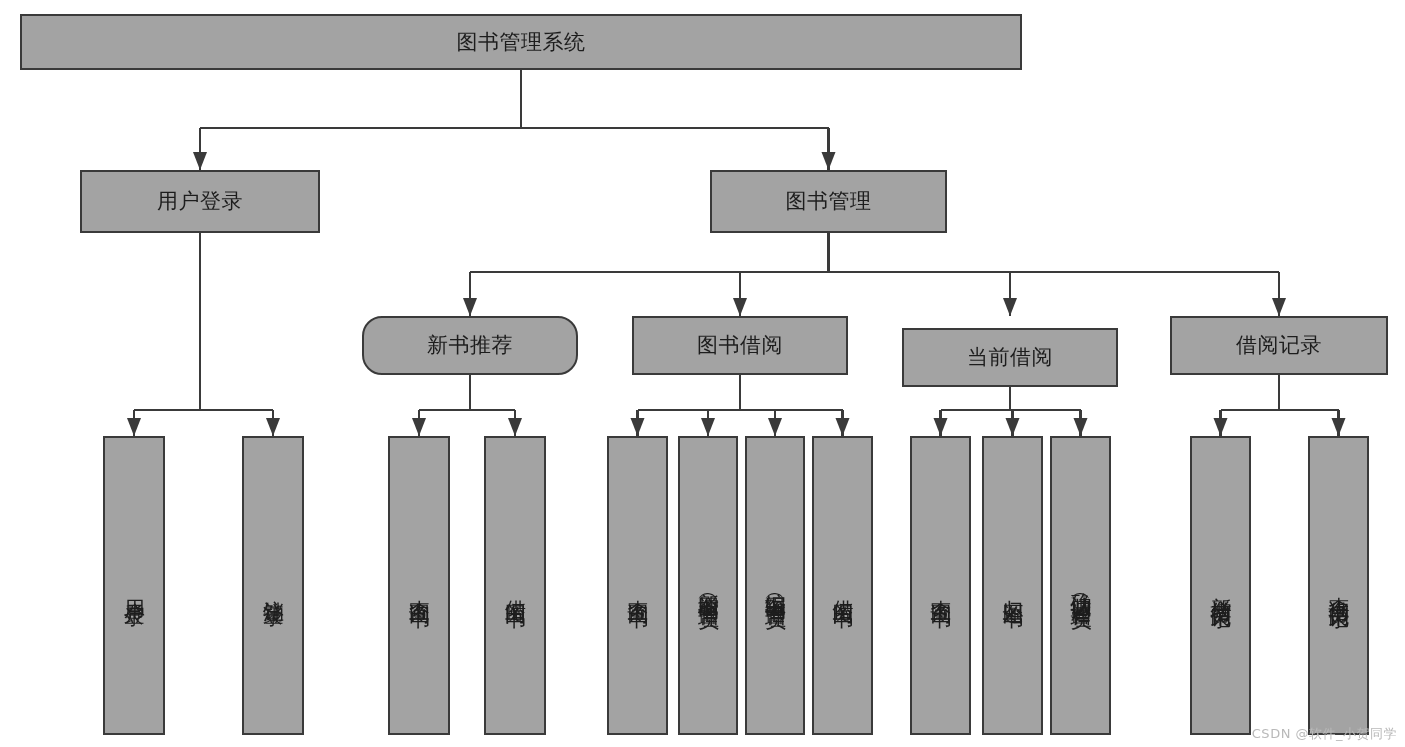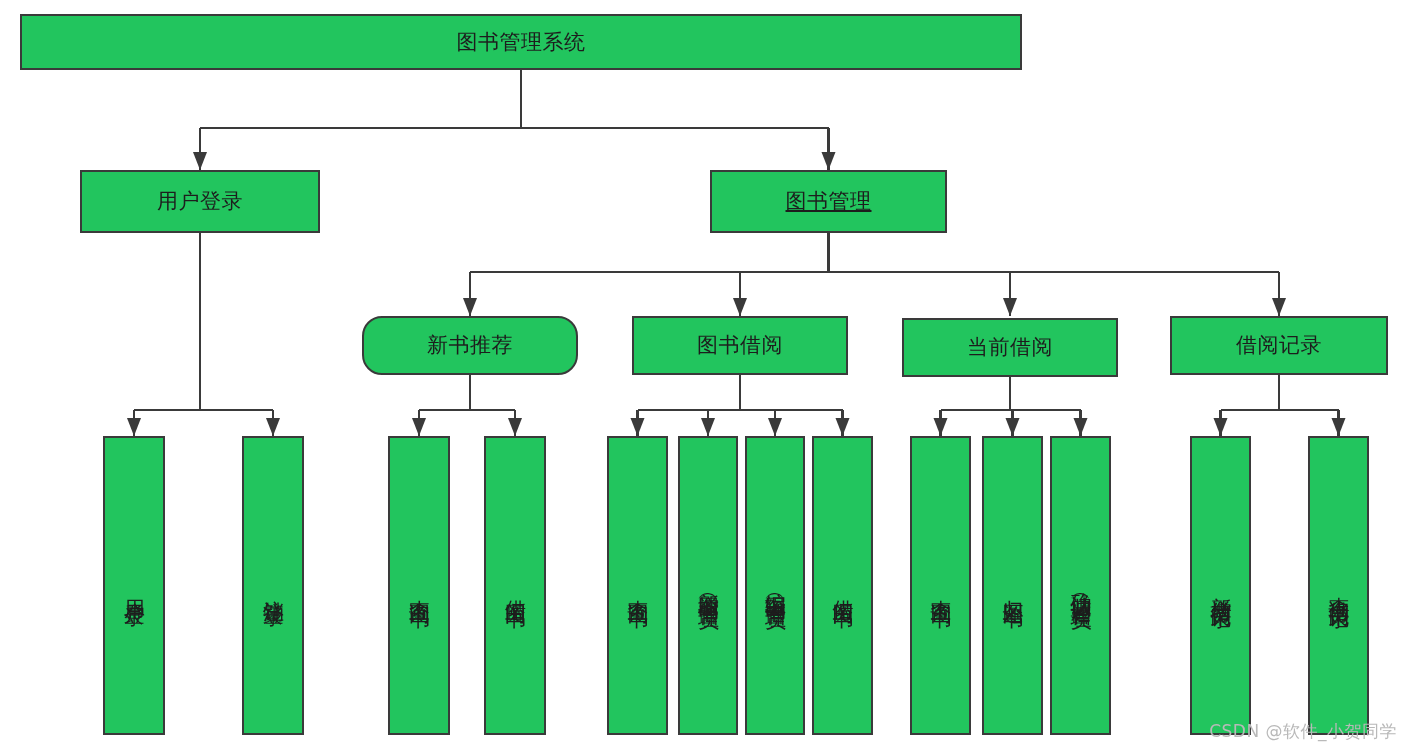--- a/index.html
+++ b/index.html
@@ -28,7 +28,7 @@
   .node {
     position: absolute;
     box-sizing: border-box;
-    background: #22c55e;
+    background: #a3a3a3;
     border: 2.5px solid #3a3a3a;
     display: flex;
     align-items: center;

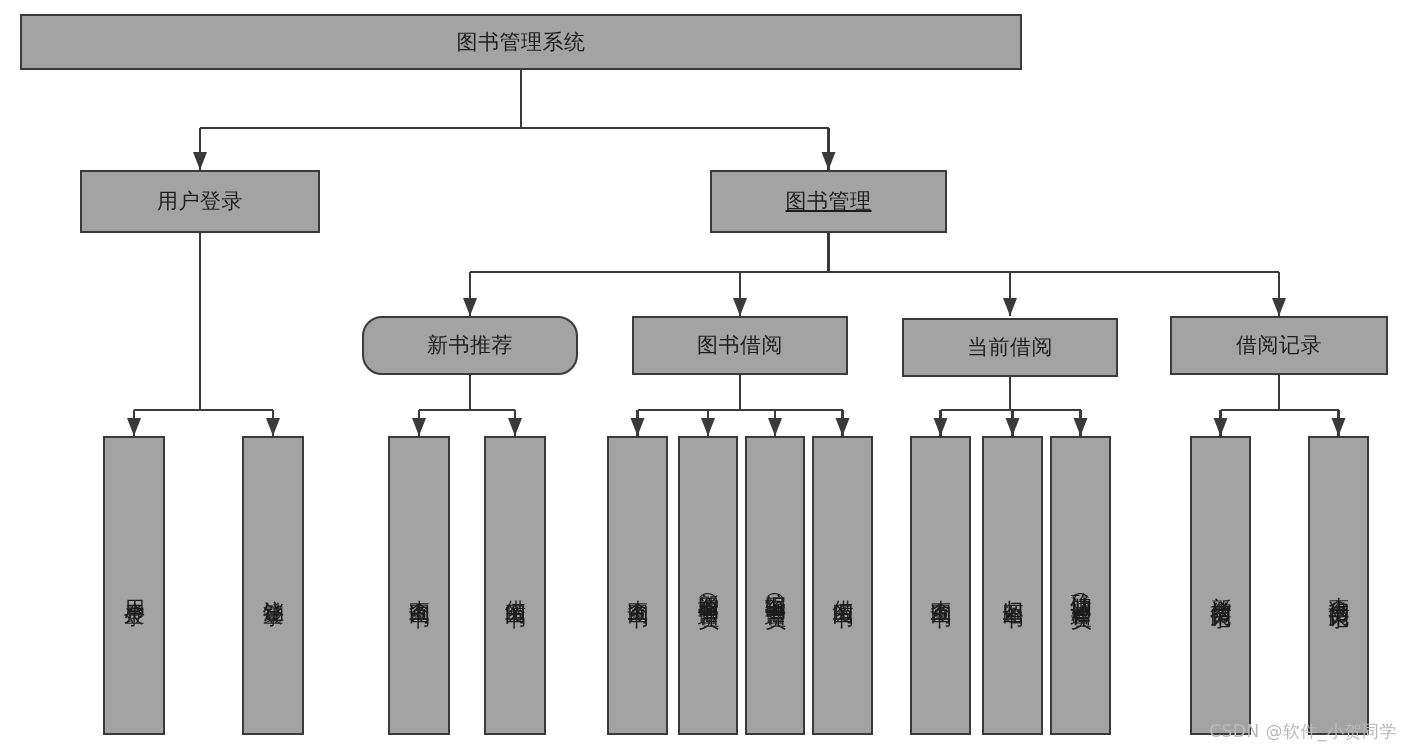--- a/index.html
+++ b/index.html
@@ -135,7 +135,7 @@
         <span class="label" style="color: rgb(29, 29, 29);">用户登录</span>
       </div>
       <div class="node horizontal" style="left: 710px; top: 170px; width: 237px; height: 63px; border-color: rgb(58, 58, 58);">
-        <span class="label" style="color: rgb(29, 29, 29); text-decoration: underline;">图书管理</span>
+        <span class="label" style="color: rgb(29, 29, 29);">图书管理</span>
       </div>
       <div class="node horizontal" style="left: 362px; top: 316px; width: 216px; height: 59px; border-color: rgb(58, 58, 58); border-radius: 20px;">
         <span class="label" style="color: rgb(29, 29, 29);">新书推荐</span>

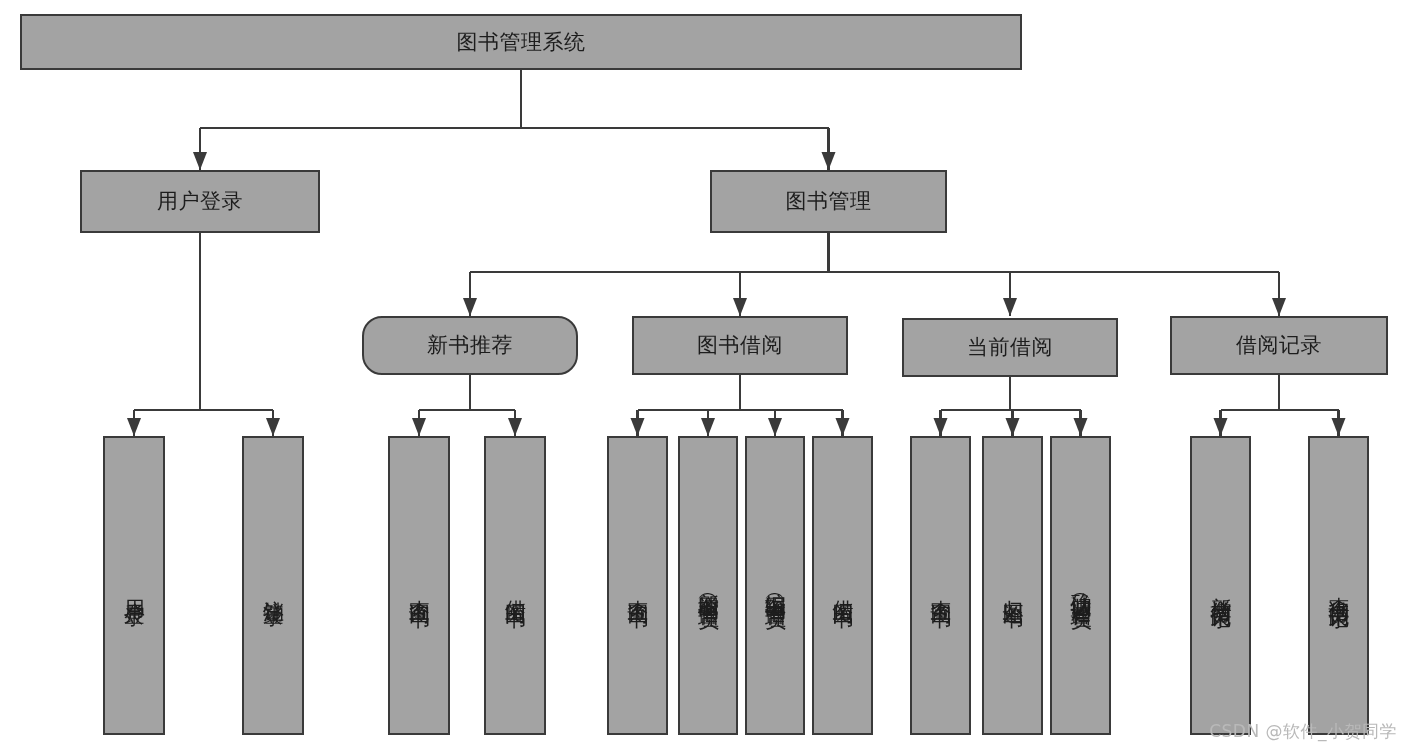--- a/index.html
+++ b/index.html
@@ -143,7 +143,7 @@
       <div class="node horizontal" style="left: 632px; top: 316px; width: 216px; height: 59px; border-color: rgb(58, 58, 58);">
         <span class="label" style="color: rgb(29, 29, 29);">图书借阅</span>
       </div>
-      <div class="node horizontal" style="left: 902px; top: 318px; width: 216px; height: 59px; border-color: rgb(58, 58, 58);">
+      <div class="node horizontal" style="left: 902px; top: 328px; width: 216px; height: 59px; border-color: rgb(58, 58, 58);">
         <span class="label" style="color: rgb(29, 29, 29);">当前借阅</span>
       </div>
       <div class="node horizontal" style="left: 1170px; top: 316px; width: 218px; height: 59px; border-color: rgb(58, 58, 58); align-items: center;">

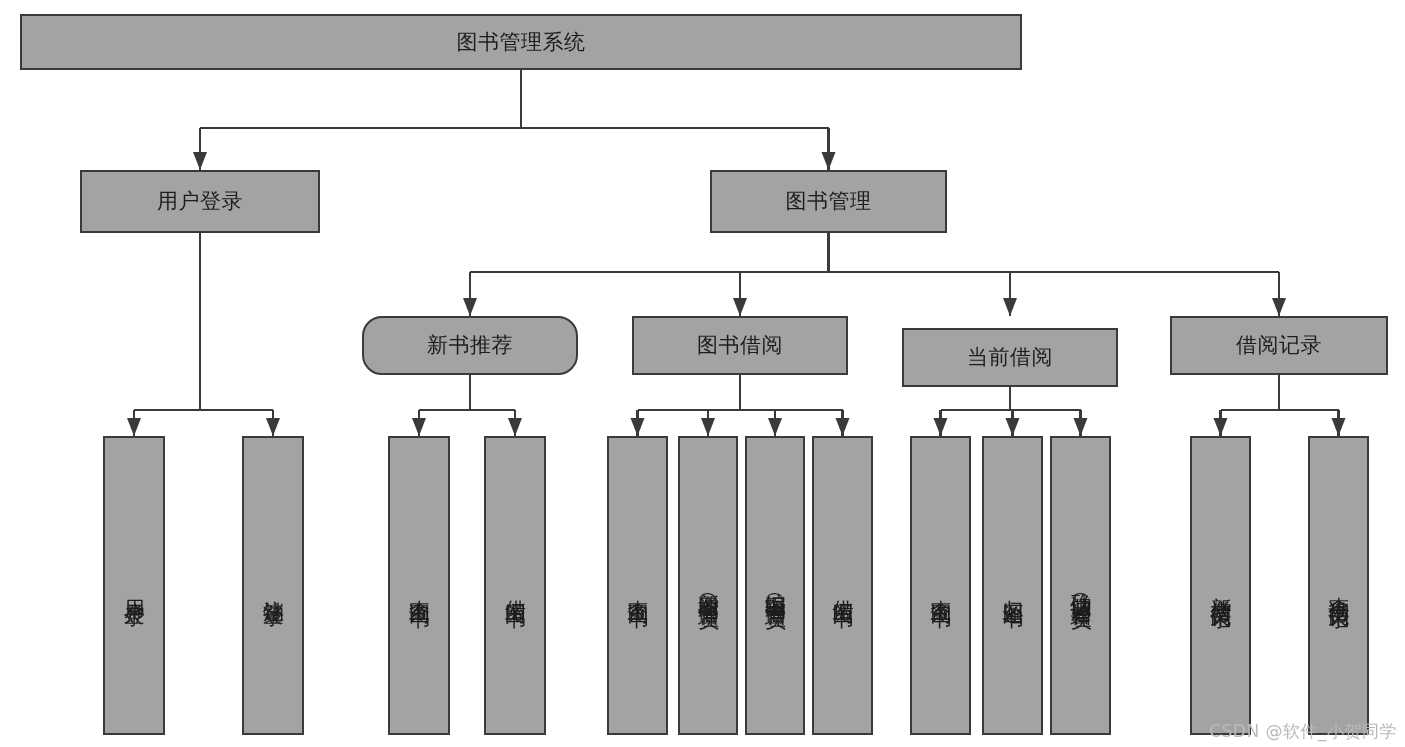--- a/index.html
+++ b/index.html
@@ -62,7 +62,7 @@
     position: absolute;
     right: 8px;
     bottom: 4px;
-    font-size: 17px;
+    font-size: 13px;
     color: #b9b9b9;
     letter-spacing: 0.5px;
     white-space: nowrap;

